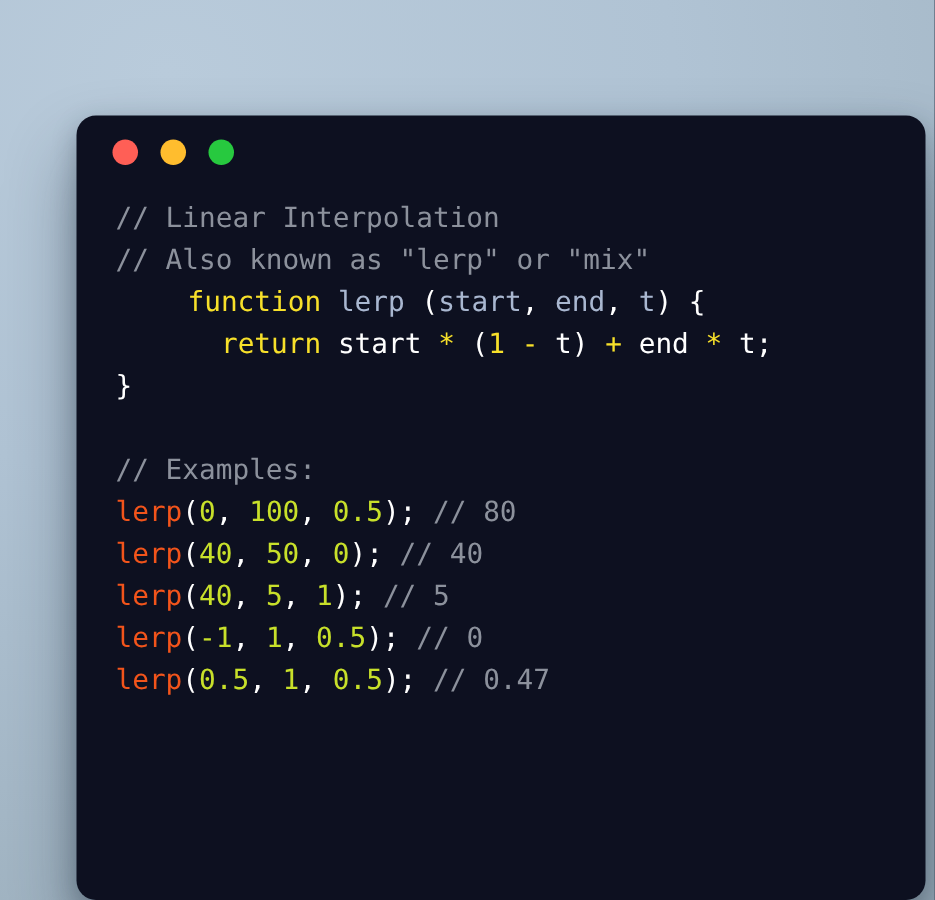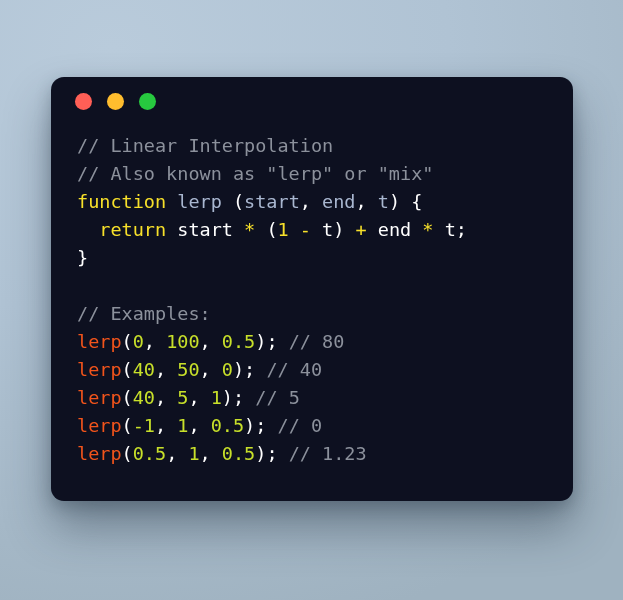--- a/index.html
+++ b/index.html
@@ -28,13 +28,14 @@
     left: 51px;
     top: 77px;
     width: 522px;
-    height: 424px;
+    height: 523px;
     background: #0d1020;
     border-radius: 13px;
     box-shadow:
       0 26px 46px rgba(28, 42, 58, 0.42),
       0 6px 16px rgba(28, 42, 58, 0.26);
     overflow: hidden;
+    padding-left: 44px;
   }
 
   

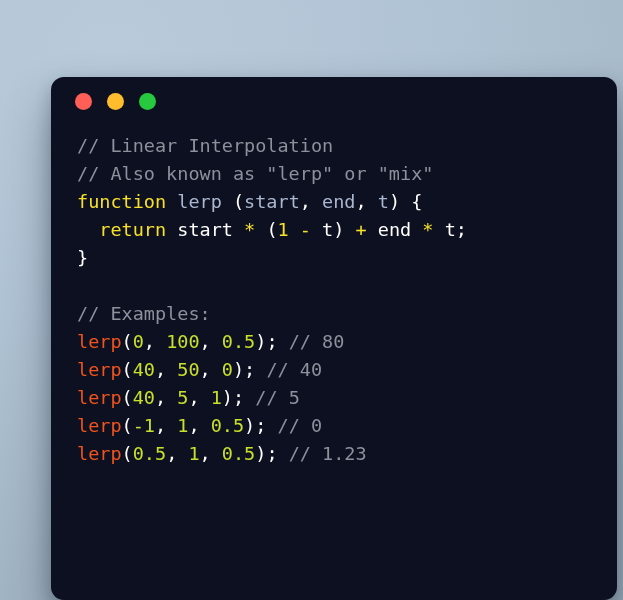--- a/index.html
+++ b/index.html
@@ -88,7 +88,7 @@
 
   
   .tok-comment  { color: #8c919c; }
-  .tok-keyword  { color: #f7e02a; }
+  .tok-keyword  { color: #f7e02a; margin-left: 48px; }
   .tok-func     { color: #a9b7d0; }
   .tok-param    { color: #a9b7d0; }
   .tok-plain    { color: #ffffff; }

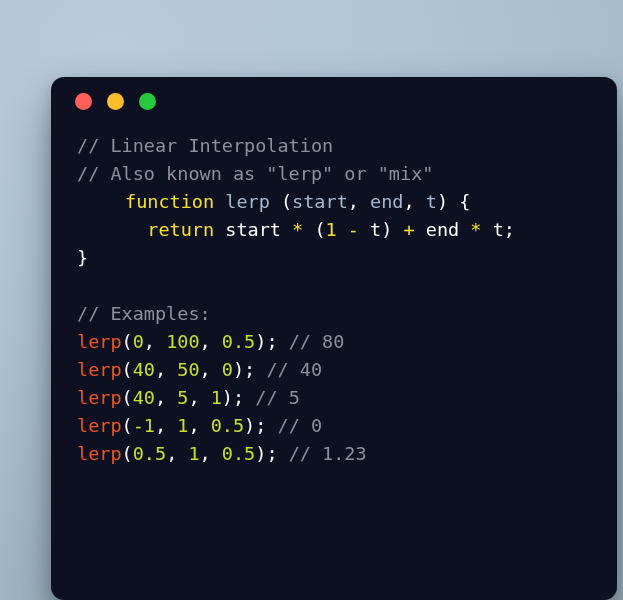--- a/index.html
+++ b/index.html
@@ -123,7 +123,7 @@
 </span><span class="code-line"><span class="tok-call">lerp</span><span class="tok-punct">(</span><span class="tok-arg">40</span><span class="tok-punct">, </span><span class="tok-arg">50</span><span class="tok-punct">, </span><span class="tok-arg">0</span><span class="tok-punct">); </span><span class="tok-comment">// 40</span>
 </span><span class="code-line"><span class="tok-call">lerp</span><span class="tok-punct">(</span><span class="tok-arg">40</span><span class="tok-punct">, </span><span class="tok-arg">5</span><span class="tok-punct">, </span><span class="tok-arg">1</span><span class="tok-punct">); </span><span class="tok-comment">// 5</span>
 </span><span class="code-line"><span class="tok-call">lerp</span><span class="tok-punct">(</span><span class="tok-arg">-1</span><span class="tok-punct">, </span><span class="tok-arg">1</span><span class="tok-punct">, </span><span class="tok-arg">0.5</span><span class="tok-punct">); </span><span class="tok-comment">// 0</span>
-</span><span class="code-line"><span class="tok-call">lerp</span><span class="tok-punct">(</span><span class="tok-arg">0.5</span><span class="tok-punct">, </span><span class="tok-arg">1</span><span class="tok-punct">, </span><span class="tok-arg">0.5</span><span class="tok-punct">); </span><span class="tok-comment">// 1.23</span>
+</span><span class="code-line"><span class="tok-call">lerp</span><span class="tok-punct">(</span><span class="tok-arg">0.5</span><span class="tok-punct">, </span><span class="tok-arg">1</span><span class="tok-punct">, </span><span class="tok-arg">0.5</span><span class="tok-punct">); </span><span class="tok-comment">// 0.47</span>
 </span></pre>
     </div>
 

